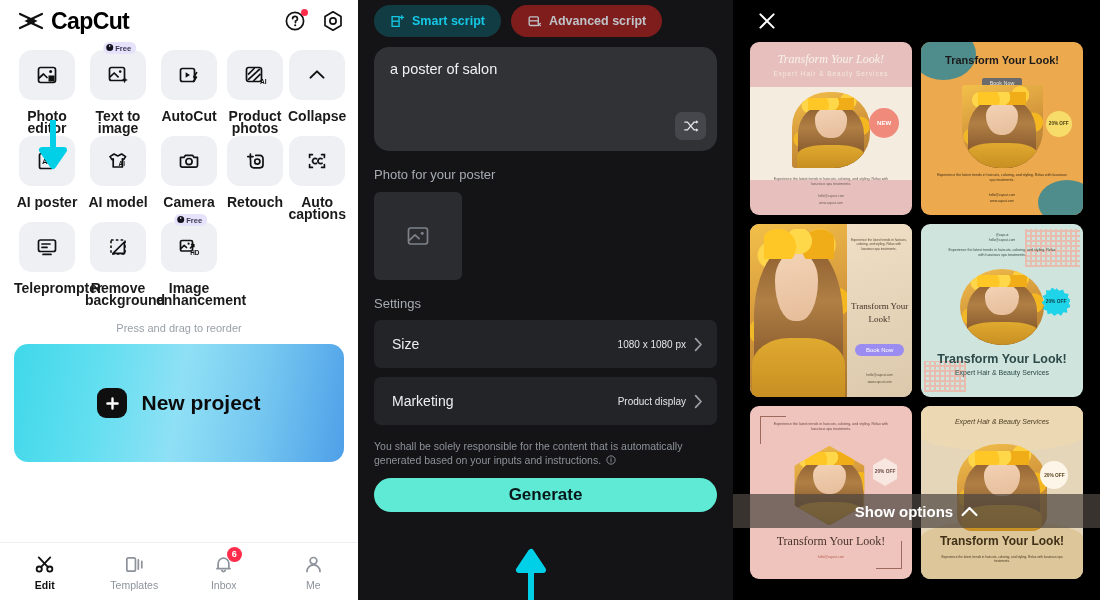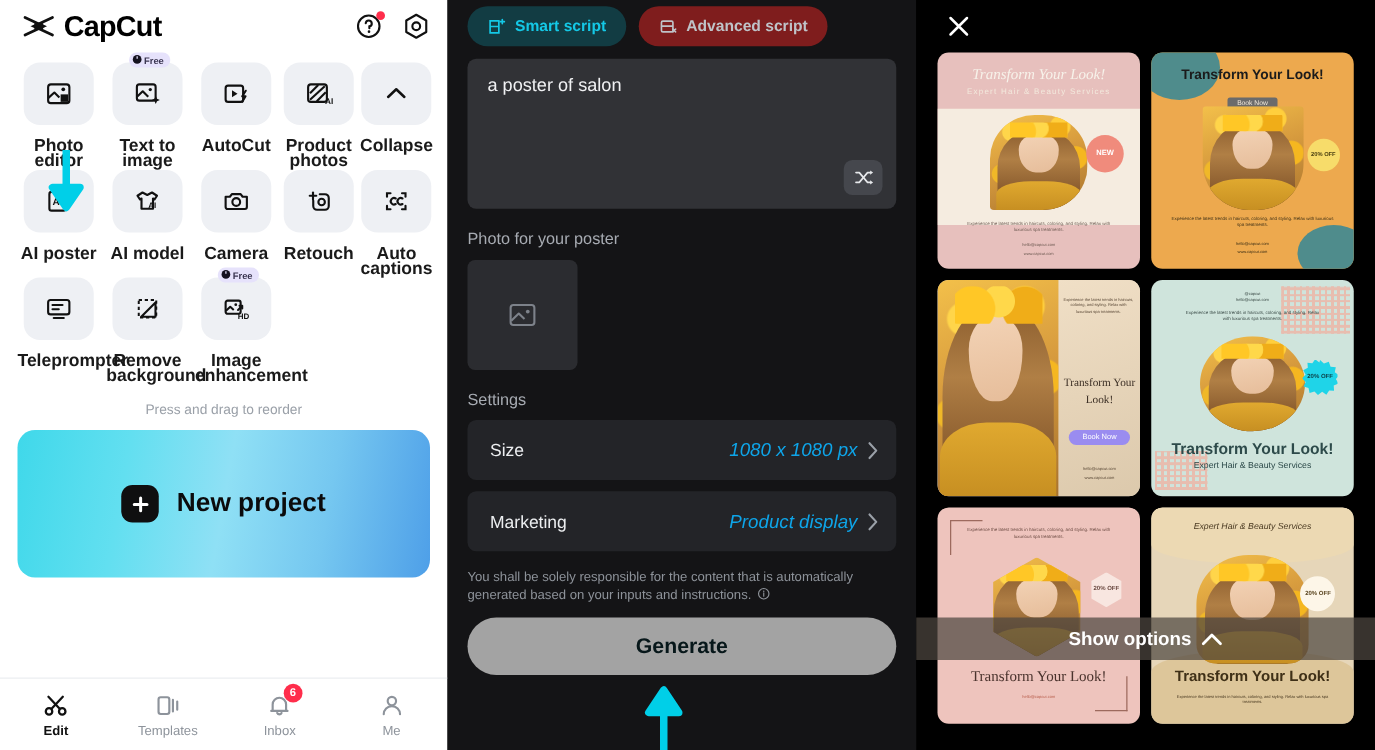--- a/index.html
+++ b/index.html
@@ -118,8 +118,8 @@
   .script-tab.inactive { background: #7f1d1d; color: #bfc3c8; }
 
   .prompt-box {
-    margin-top: 10px; height: 120px; background: #313236;
-    border-radius: 7px; padding: 14px 16px; position: relative; cursor: text;
+    margin-top: 10px; height: 104px; background: #313236;
+    border-radius: 15px; padding: 14px 16px; position: relative; cursor: text;
   }
   .prompt-text { font-size: 14.5px; color: #f0f1f3; }
   .shuffle-btn {

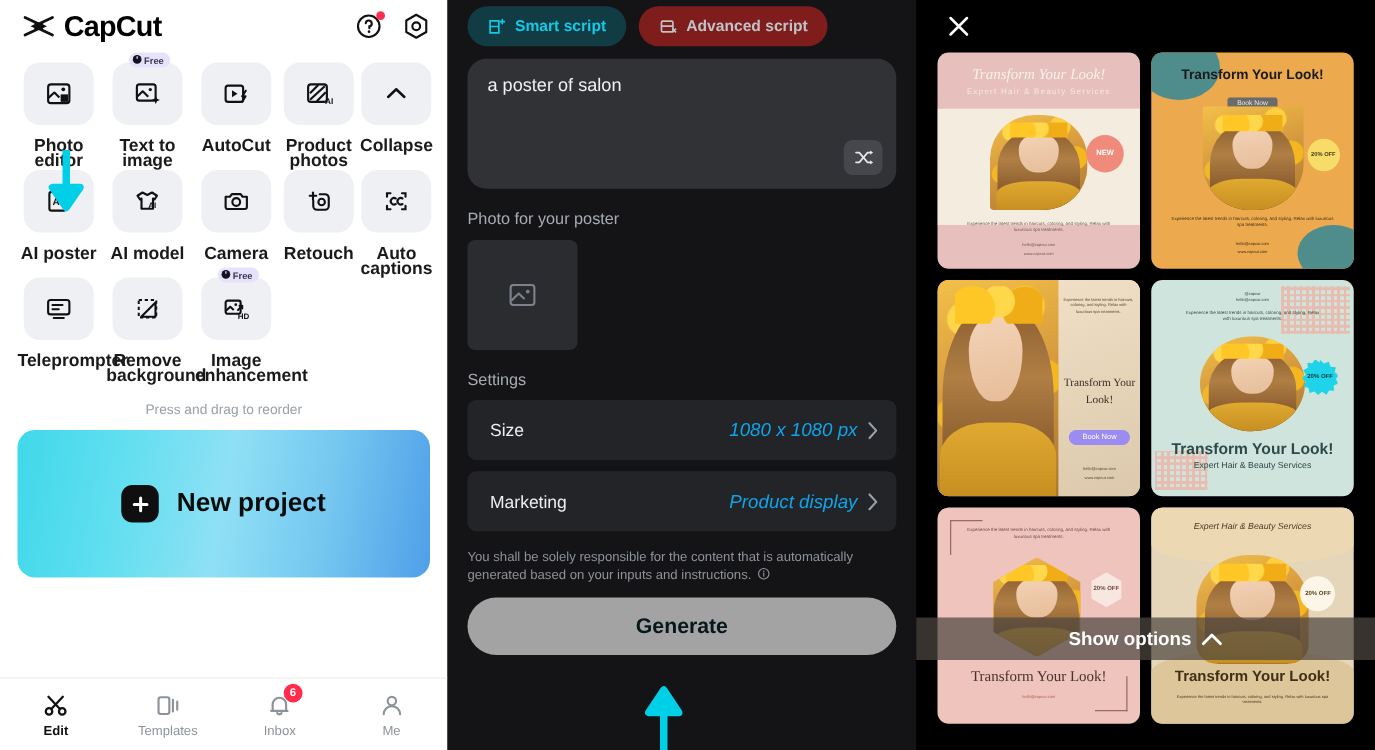--- a/index.html
+++ b/index.html
@@ -140,7 +140,7 @@
     display: flex; align-items: center; padding: 0 14px 0 18px; cursor: pointer;
   }
   .setting-label { font-size: 14px; color: #eceef0; flex: 1; }
-  .setting-value { font-size: 15px; color: #0ea5e9; margin-right: 8px; font-style: italic; }
+  .setting-value { font-size: 10px; color: #e5e5e5; margin-right: 8px; }
 
   .disclaimer {
     margin-top: 14px; font-size: 10.5px; line-height: 14px; color: #8d9299;

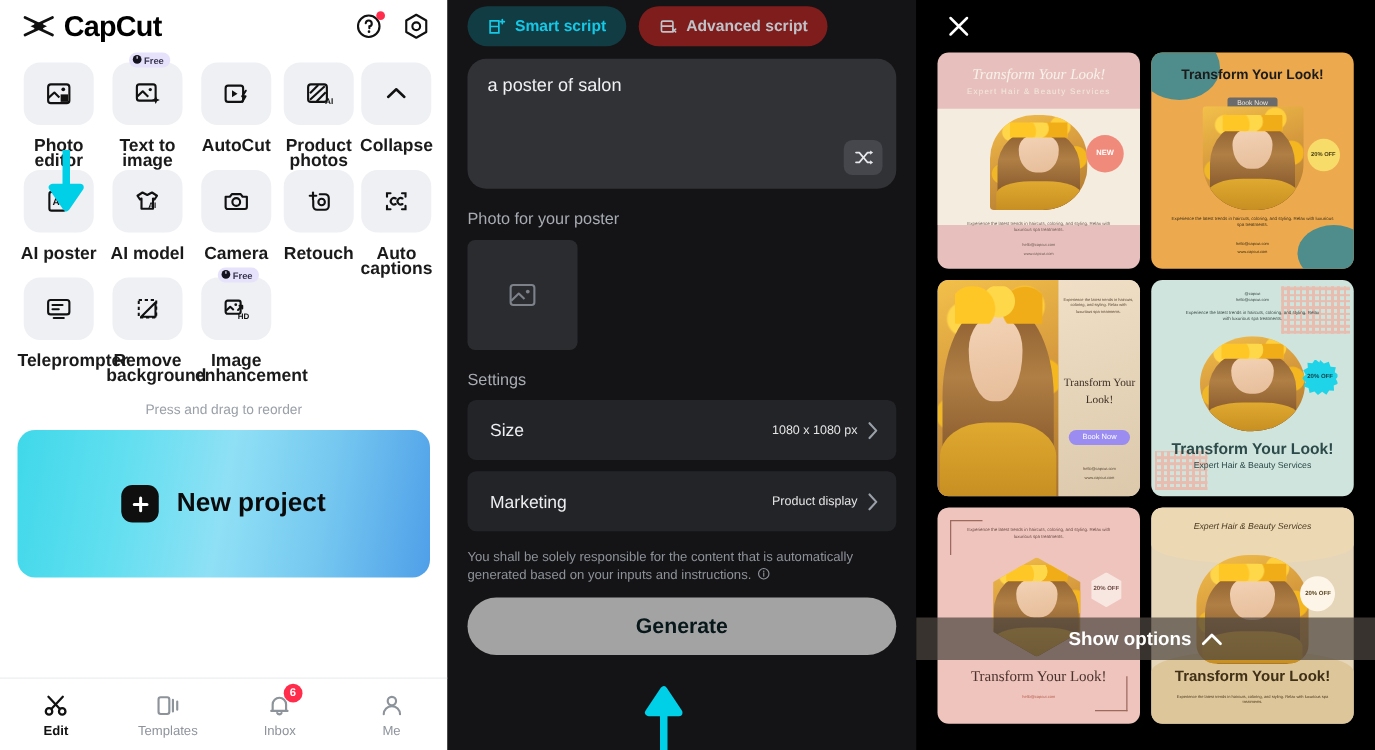--- a/index.html
+++ b/index.html
@@ -148,7 +148,7 @@
   .disclaimer .info-ic { display: inline-block; vertical-align: -1px; margin-left: 2px; }
 
   .generate-btn {
-    margin-top: 10px; height: 46px; border-radius: 23px; background: #a3a3a3;
+    margin-top: 10px; height: 34px; border-radius: 23px; background: #5eead4;
     display: flex; align-items: center; justify-content: center;
     font-size: 17px; font-weight: bold; color: #07171a; cursor: pointer;
   }

